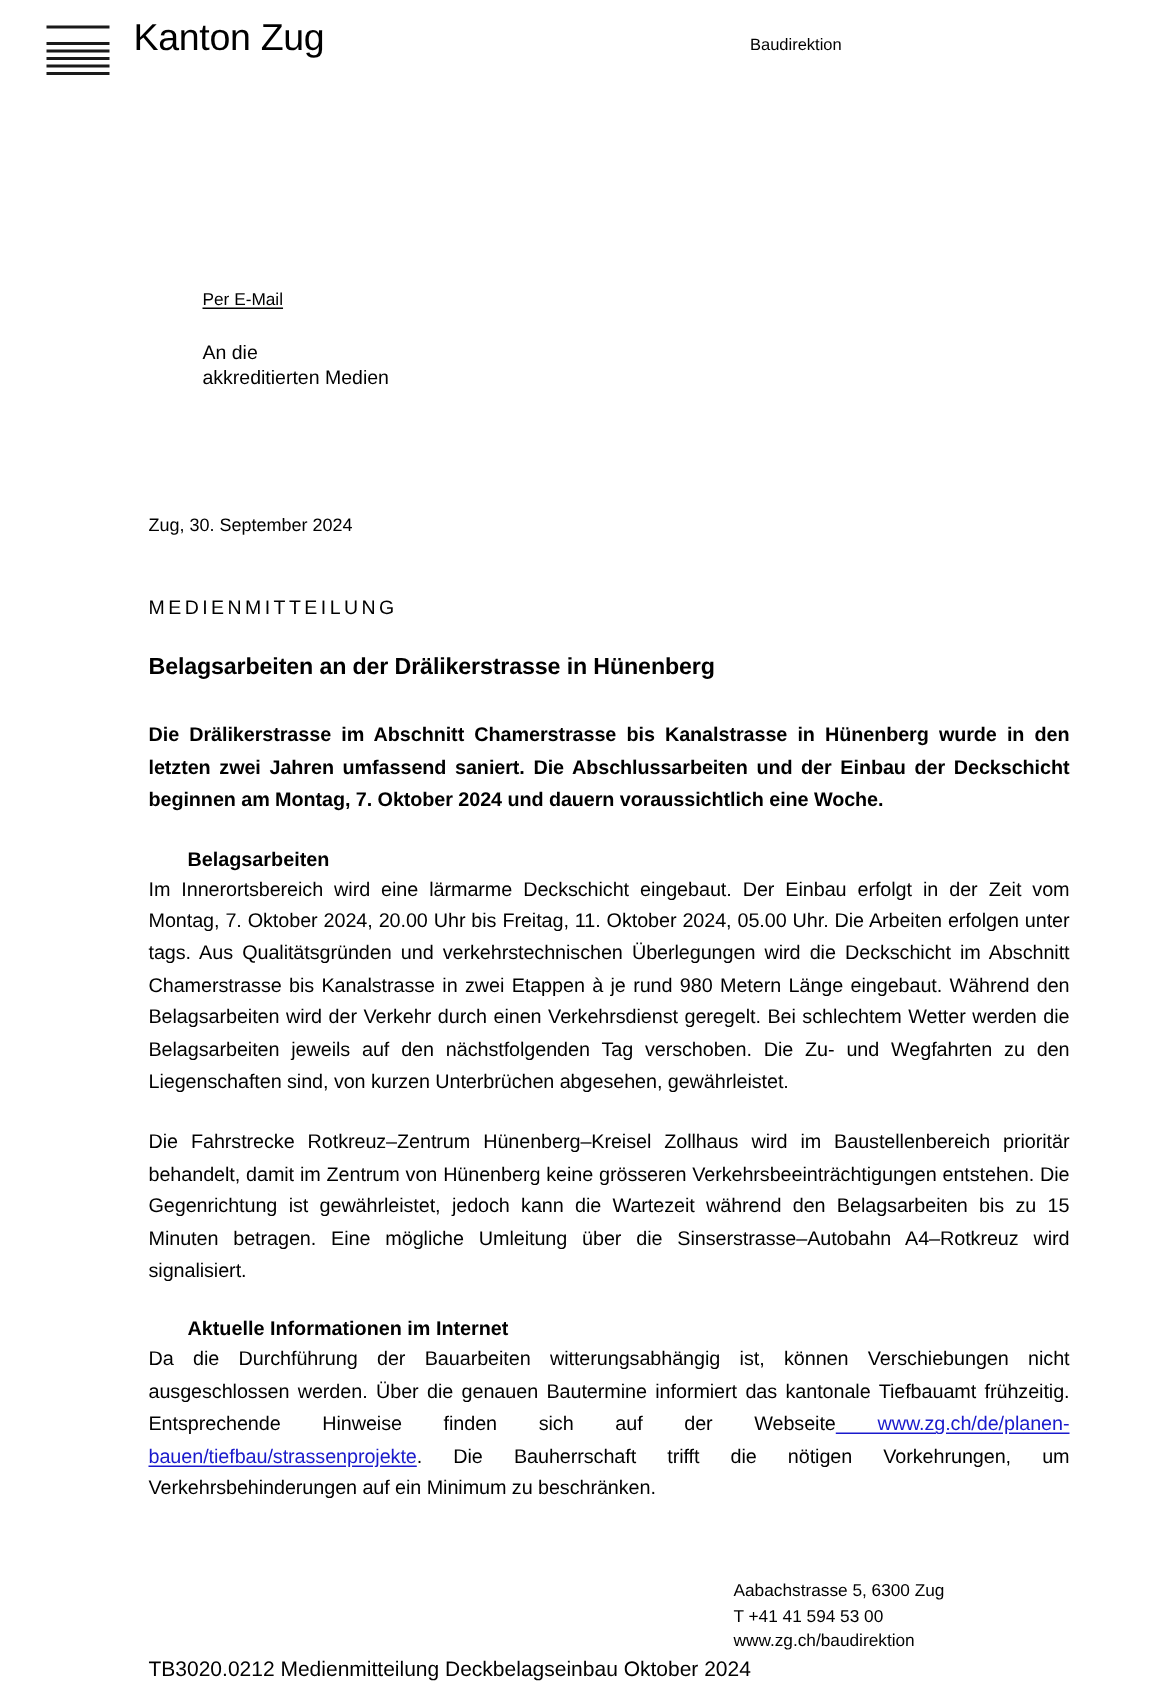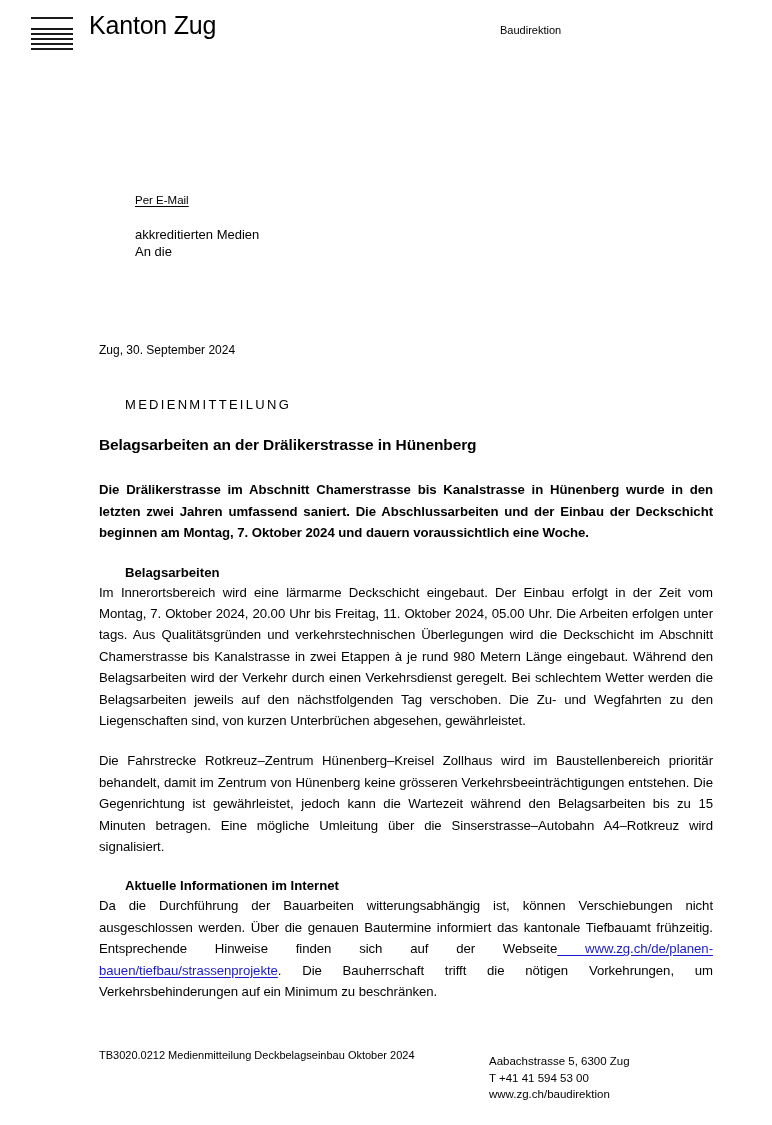--- a/index.html
+++ b/index.html
@@ -203,8 +203,8 @@
   <div class="addr-block">
     <div class="per-email">Per E-Mail</div>
     <div class="recipient">
+      <div>An die</div>
       <div>akkreditierten Medien</div>
-      <div>An die</div>
     </div>
   </div>
 

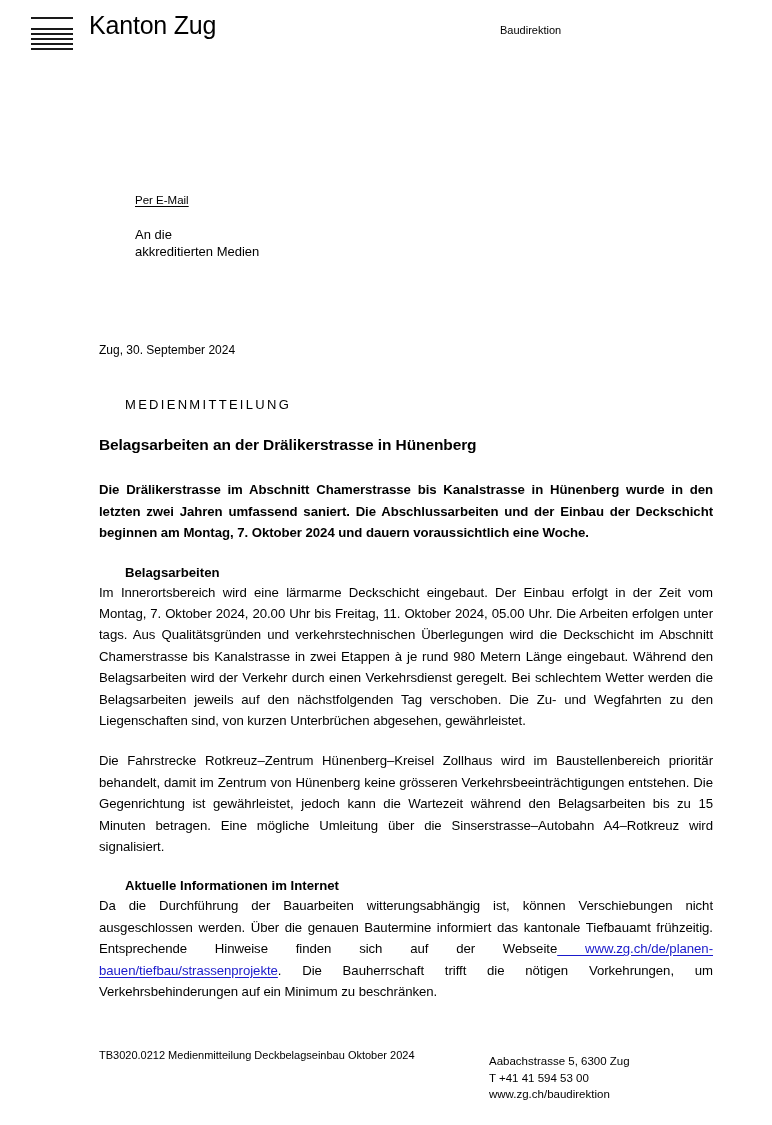--- a/index.html
+++ b/index.html
@@ -118,7 +118,6 @@
     letter-spacing: 2.3px;
     font-weight: 400;
     color: #000;
-    margin-left: 26px;
   }
 
   .doc-title {

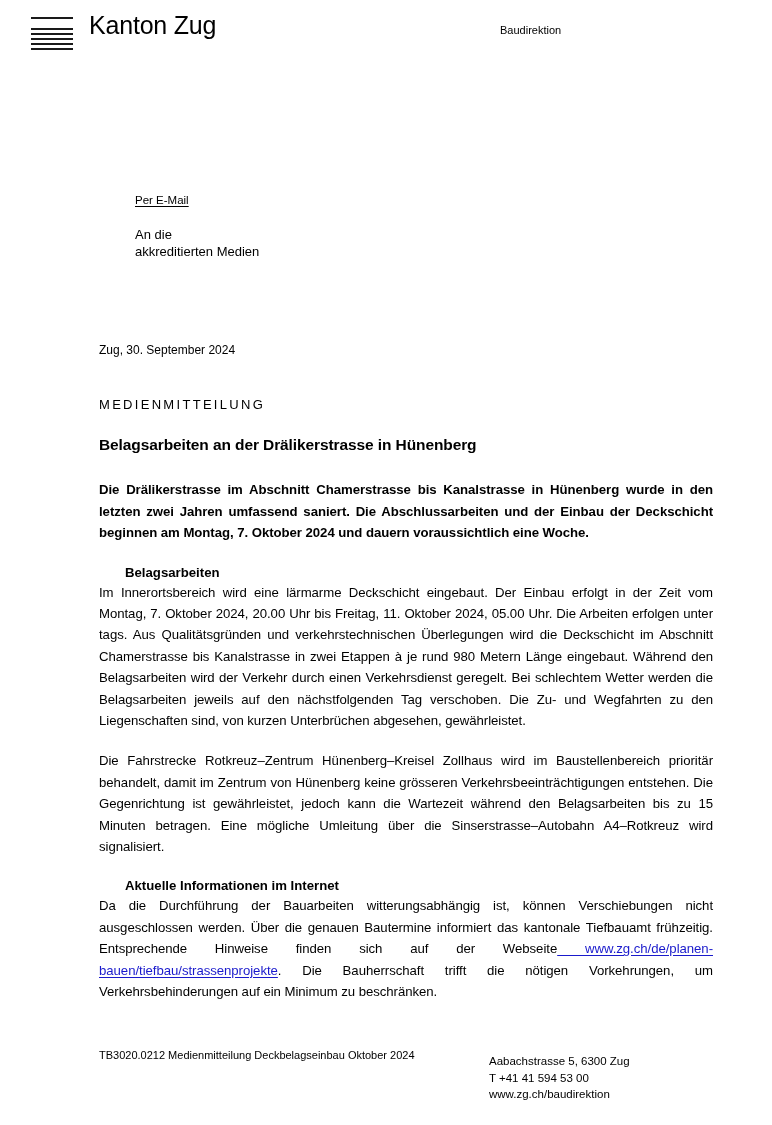--- a/index.html
+++ b/index.html
@@ -164,8 +164,8 @@
   .footer-ref {
     position: absolute;
     left: 99px;
-    top: 1048px;
-    font-size: 11px;
+    top: 1105px;
+    font-size: 14px;
     line-height: 15px;
   }
   .footer-contact {

